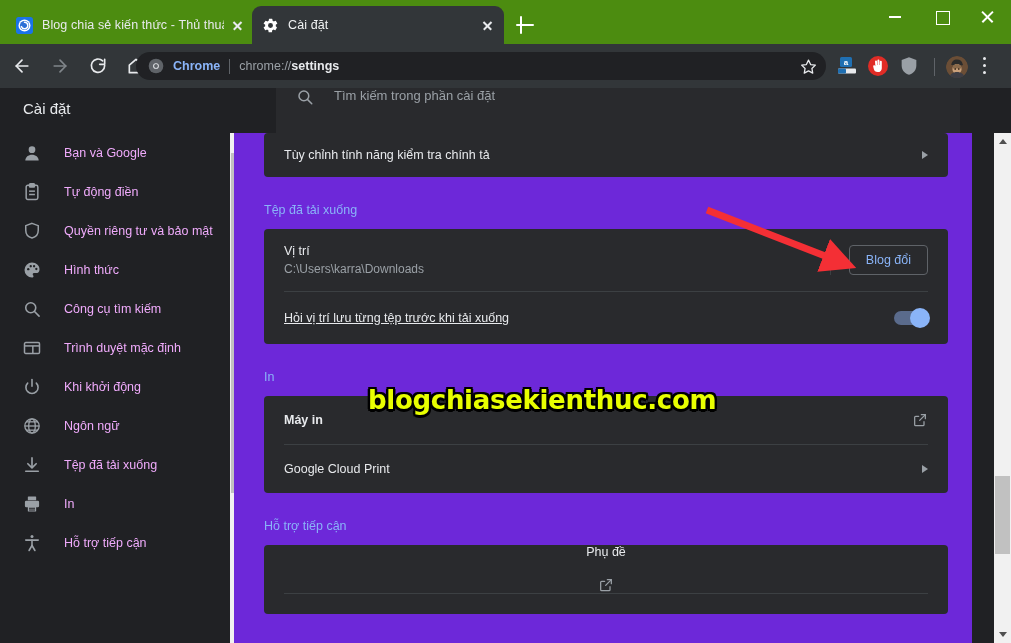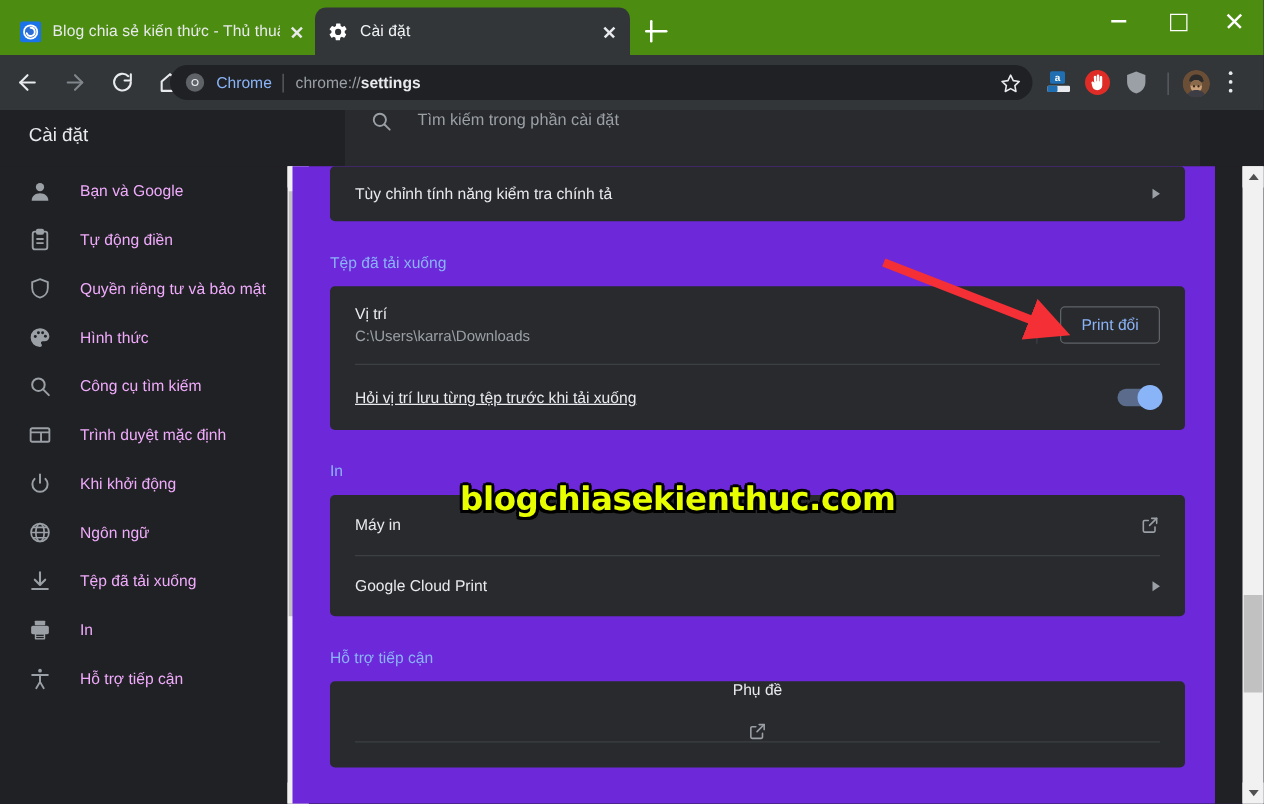--- a/index.html
+++ b/index.html
@@ -84,7 +84,7 @@
     display: flex; align-items: center; padding: 0 12px;
   }
   .omni-icon { width: 16px; height: 16px; margin-right: 9px; flex: 0 0 16px; }
-  .omni-label { color: #8ab4f8; font-size: 12.5px; }
+  .omni-label { color: #8ab4f8; font-size: 12.5px; font-weight: bold; }
   .omni-sep { width: 1px; height: 15px; background: #5f6368; margin: 0 9px; }
   .omni-url { color: #9aa0a6; font-size: 12.5px; }
   .omni-url b { color: #e8eaed; font-weight: 700; }

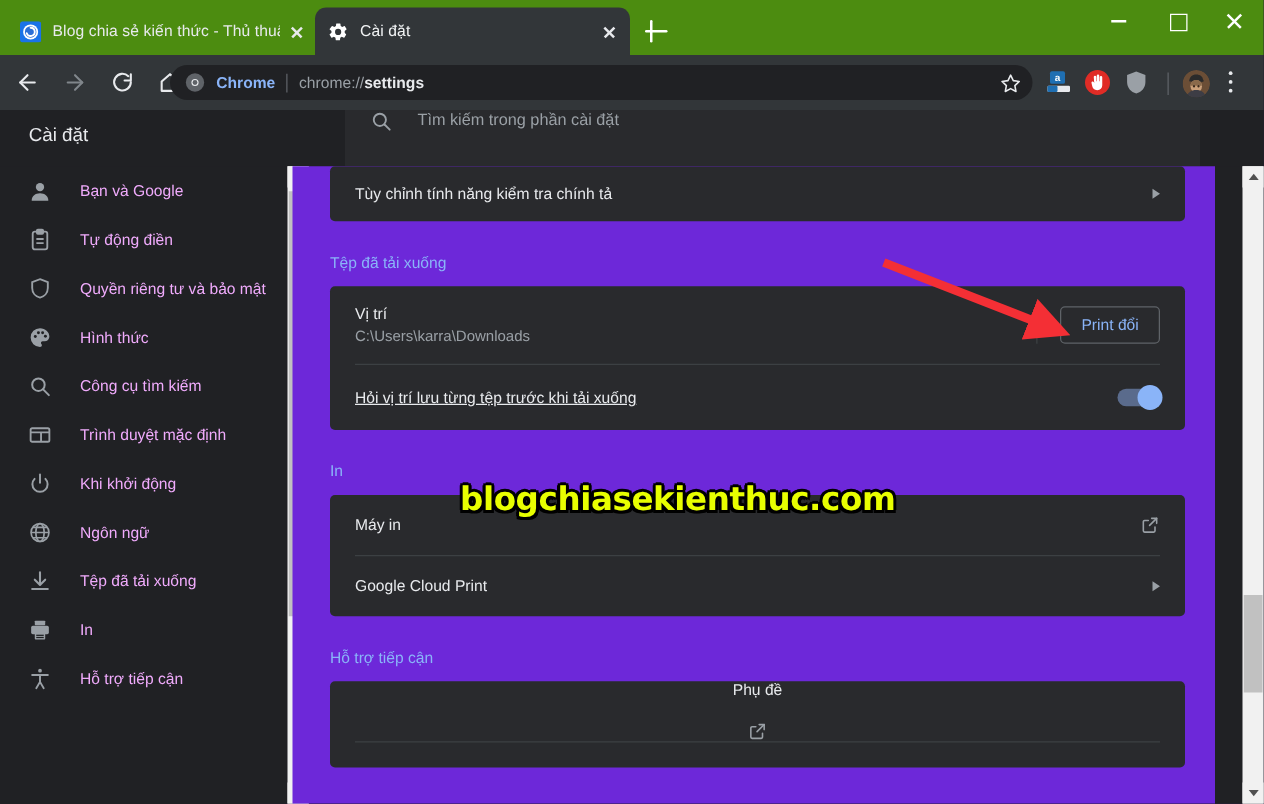--- a/index.html
+++ b/index.html
@@ -485,7 +485,7 @@
           <div class="sublabel">C:\Users\karra\Downloads</div>
         </div>
         <span class="vsep"></span>
-        <button class="btn-outline">Print đổi</button>
+        <button class="btn-outline">Blog đổi</button>
       </div>
       <div class="row-divider"></div>
       <div class="row" style="min-height:52px;text-decoration:underline;">

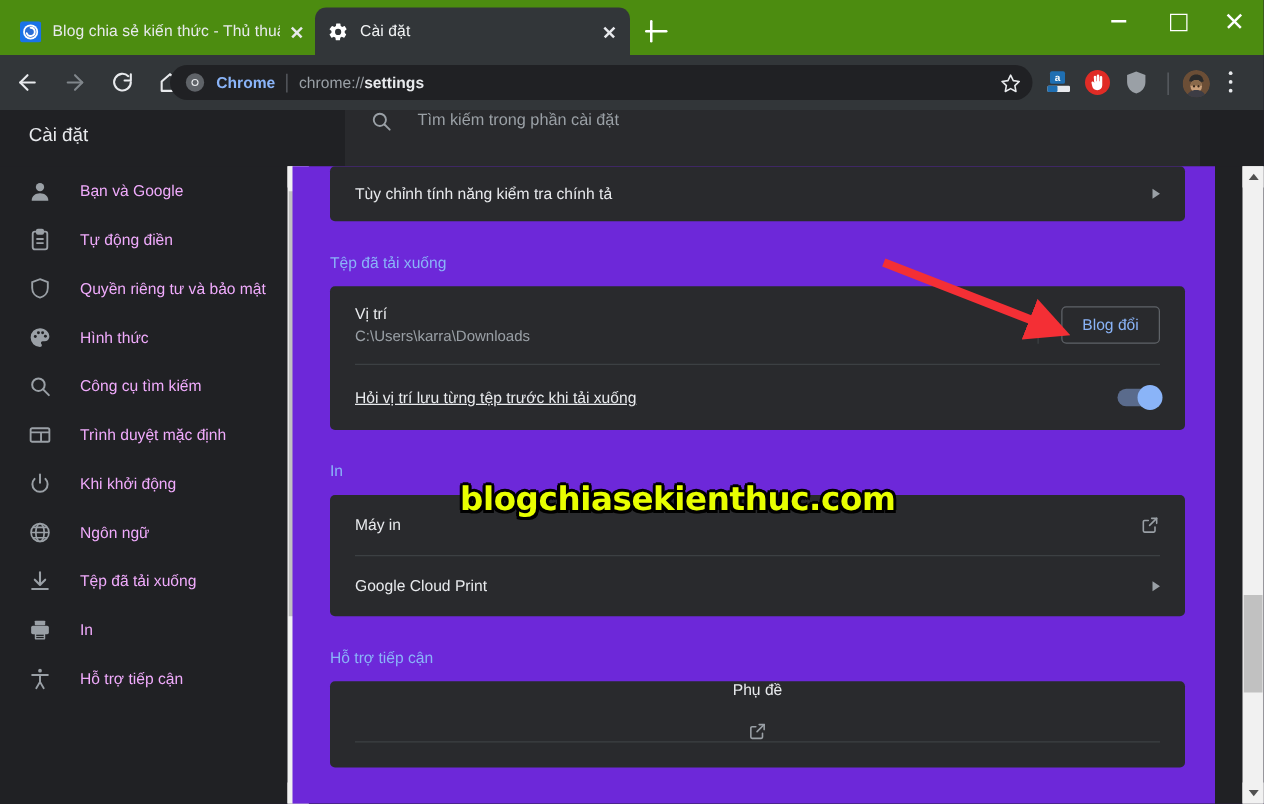--- a/index.html
+++ b/index.html
@@ -498,7 +498,7 @@
 
     <div class="section-title">In</div>
     <div class="card">
-      <div class="row" style="min-height:48px;">
+      <div class="row" style="min-height:48px;font-weight:bold;">
         <span class="grow">Máy in</span>
         <span class="ext-link">
           <svg width="16" height="16" viewBox="0 0 24 24" fill="none" stroke="#9aa0a6" stroke-width="1.9" stroke-linecap="round" stroke-linejoin="round">

